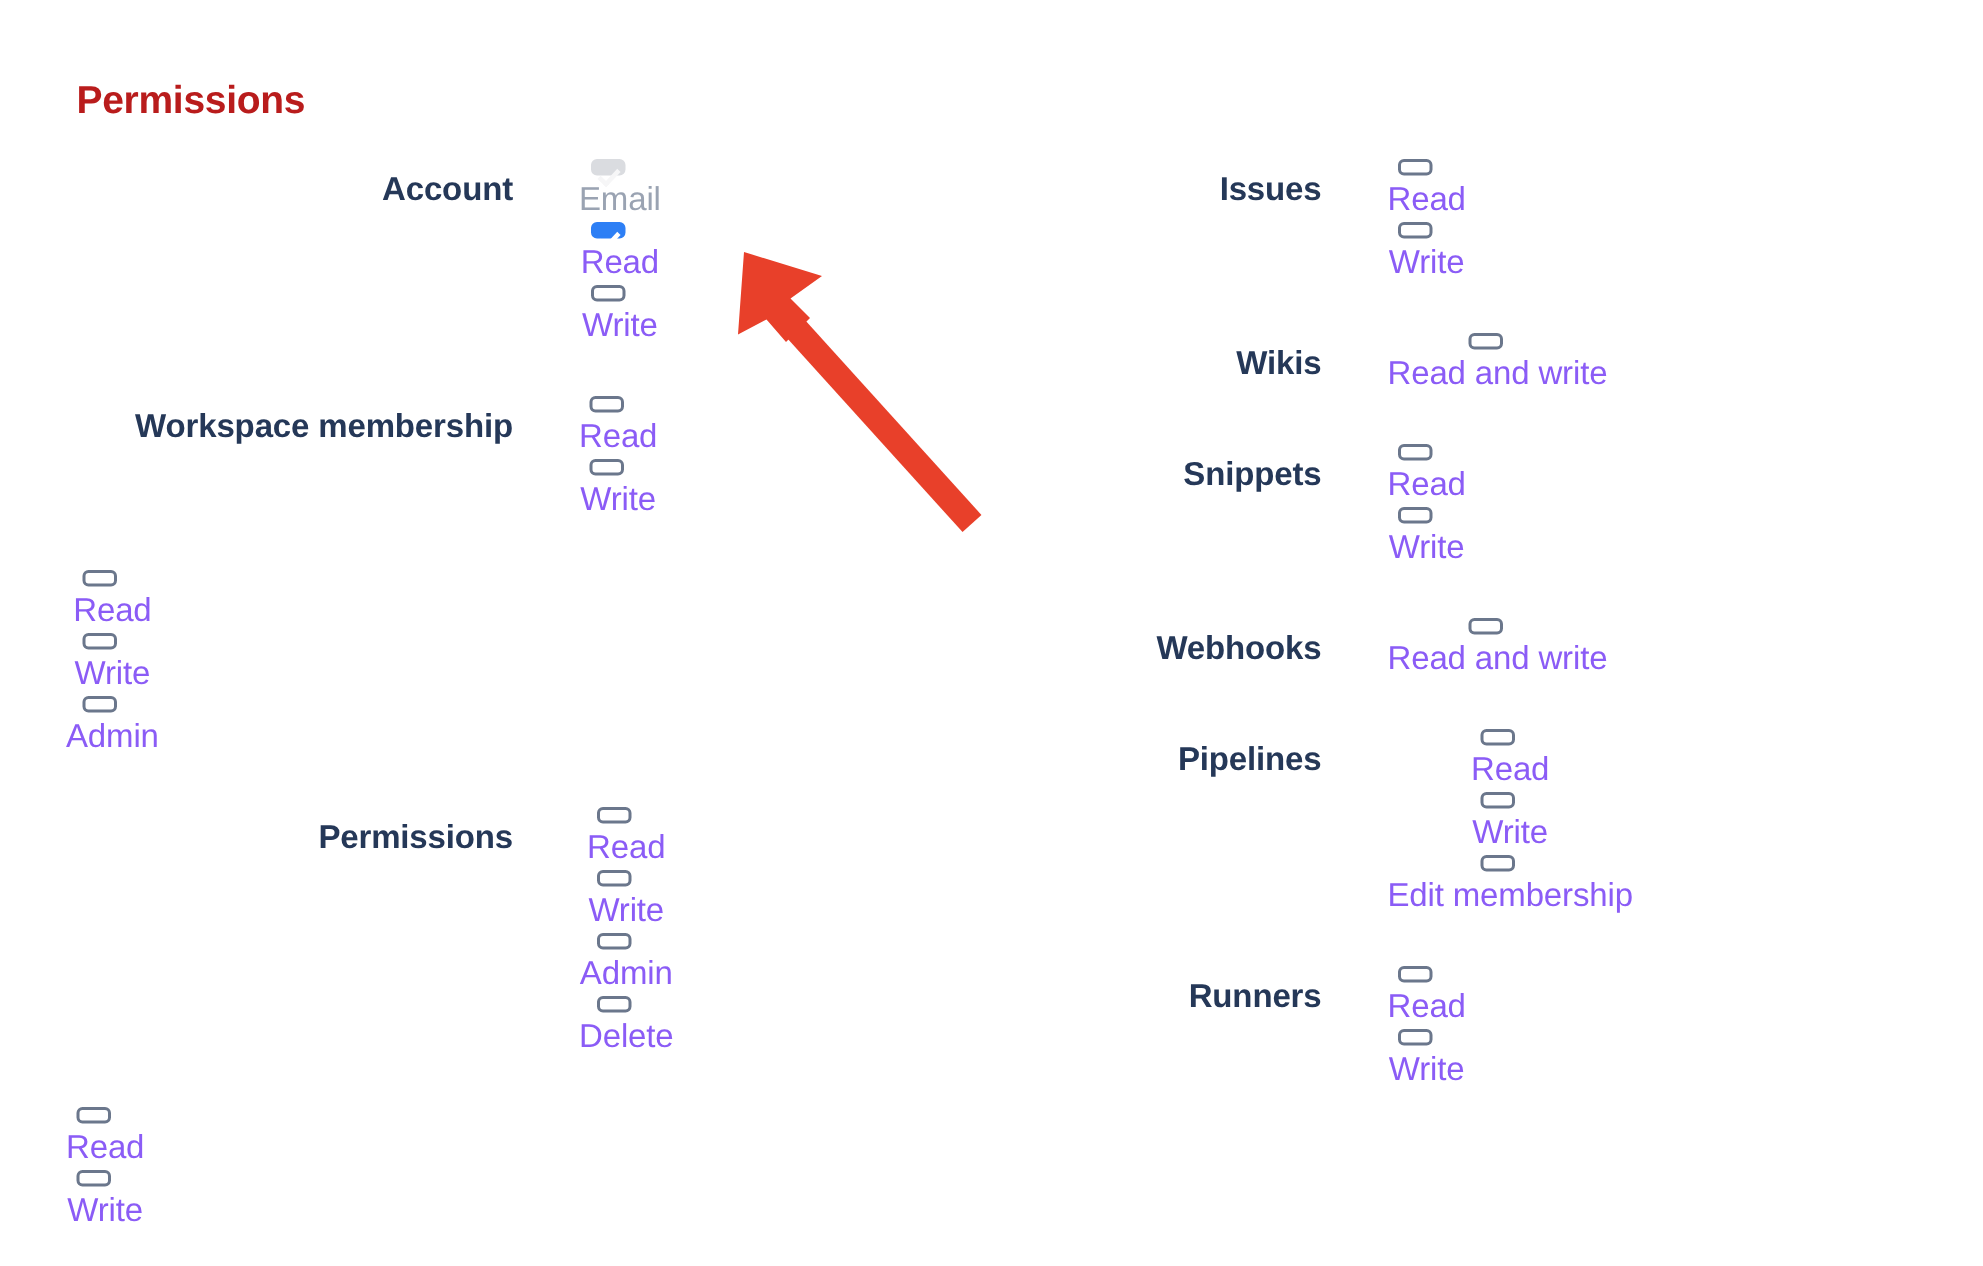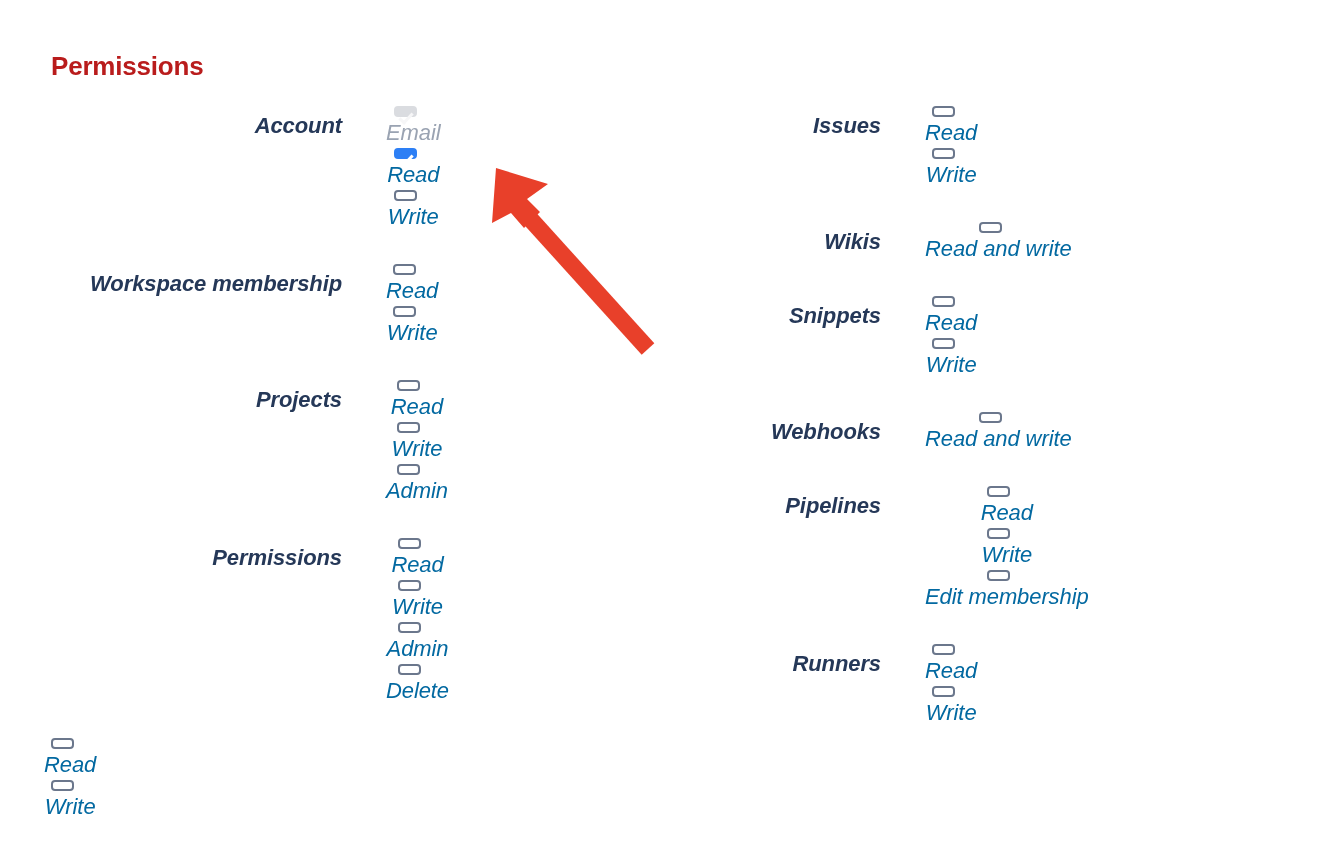--- a/index.html
+++ b/index.html
@@ -34,7 +34,6 @@
     top: 0;
     width: 1158px;
     height: 844px;
-    font-style: italic;
   }
 
   .perm-column {

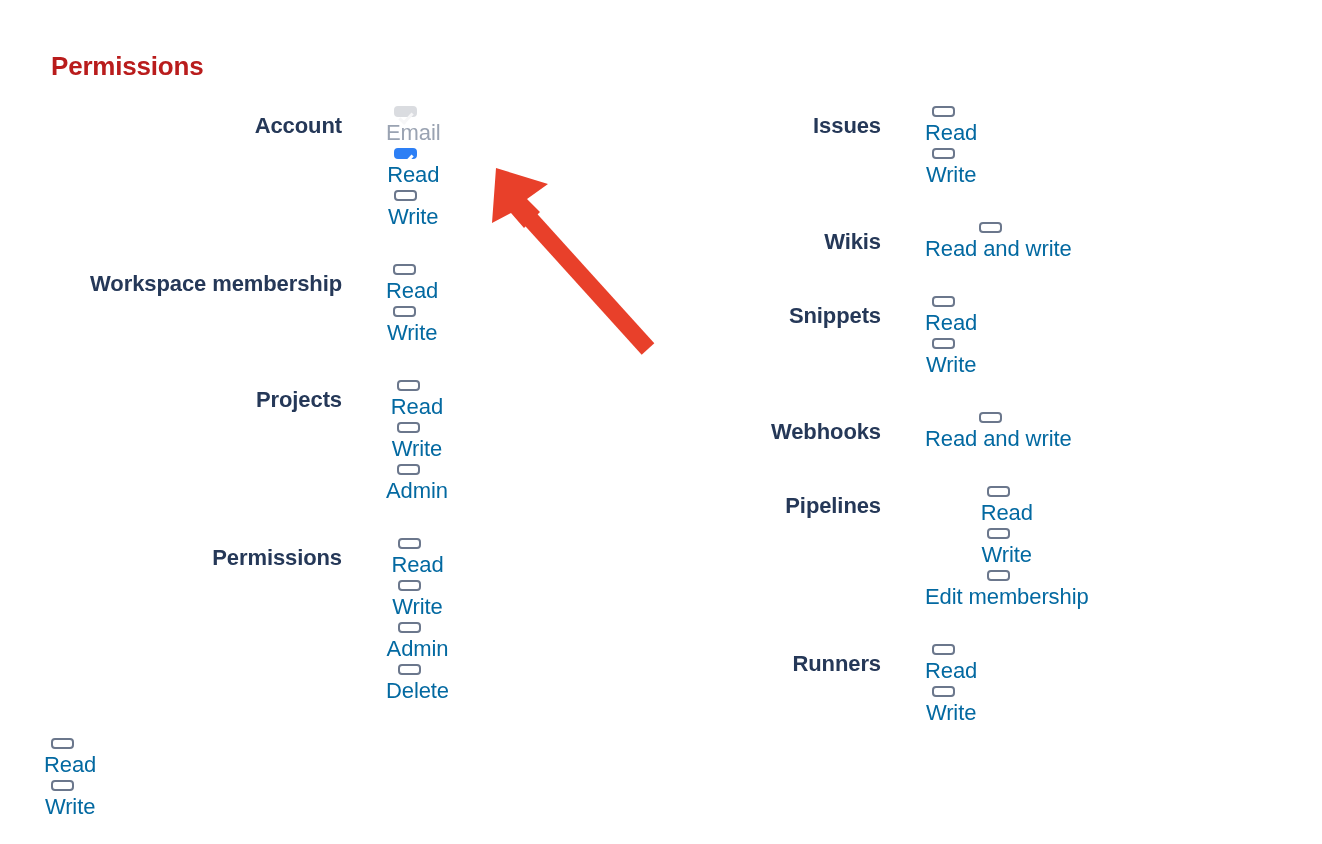--- a/index.html
+++ b/index.html
@@ -115,7 +115,7 @@
 
   .option-label {
     font-size: 22px;
-    color: #0369a1;
+    color: #8b5cf6;
     line-height: 31px;
     margin-left: 16px;
     white-space: nowrap;

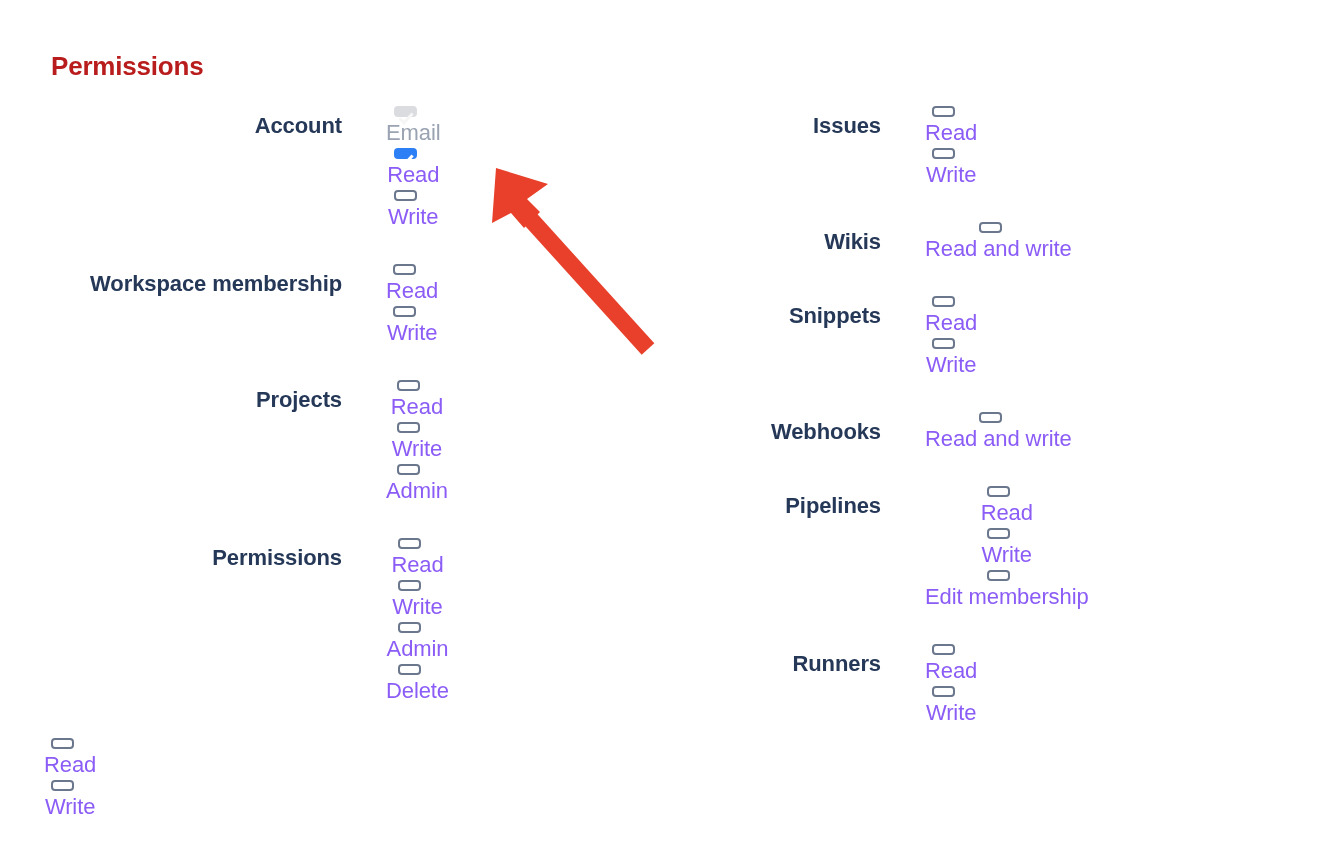--- a/index.html
+++ b/index.html
@@ -170,7 +170,6 @@
         </div>
       </div>
       <div class="perm-group">
-        <div class="group-label">Projects</div>
         <div class="options">
           <div class="option-row">
             <span class="cbx"></span>

